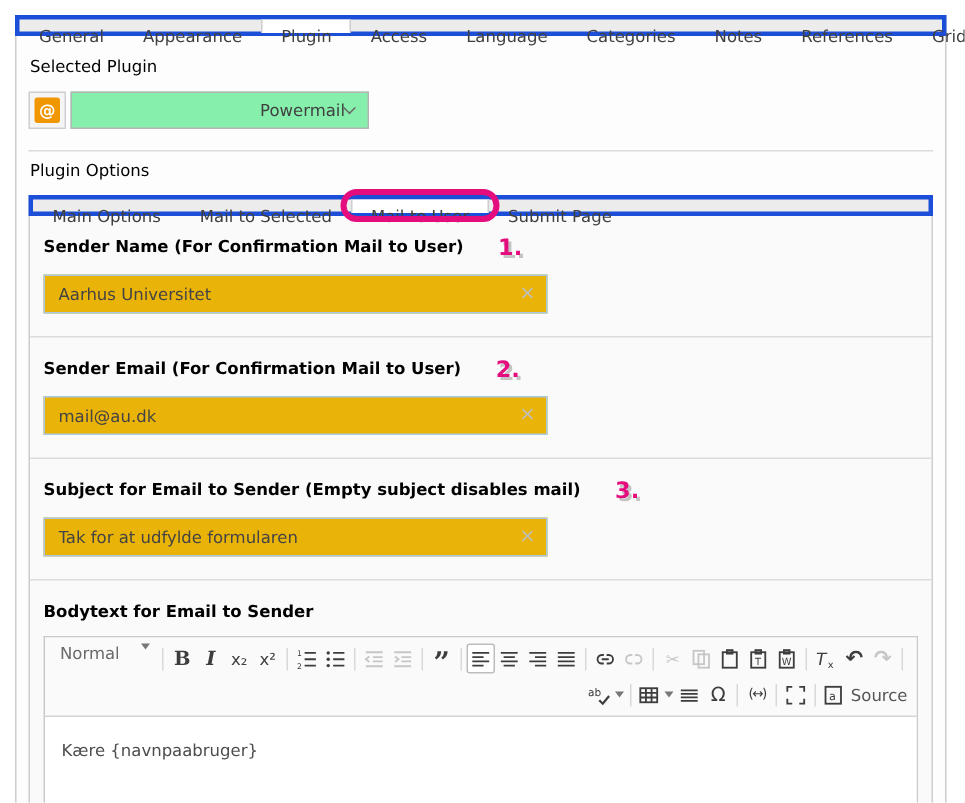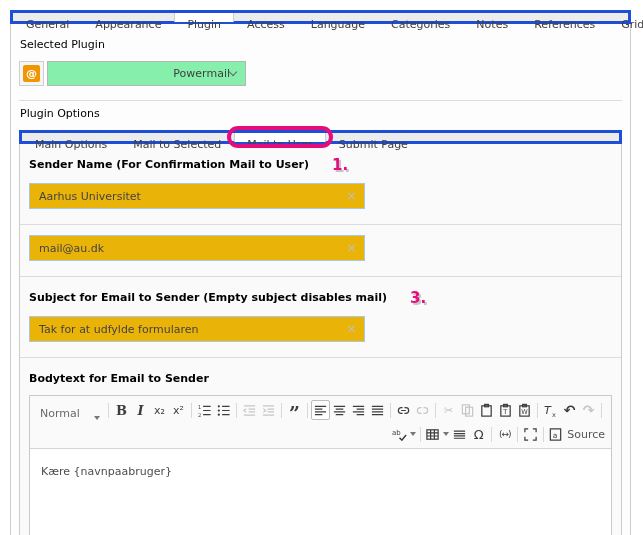--- a/index.html
+++ b/index.html
@@ -128,6 +128,10 @@
             <div class="input-wrap"><input type="text" value="Aarhus Universitet" style=""><span class="clear">×</span></div>
           </div>
           <div class="field-section">
+            <div class="label-row">
+              <span class="flabel">Sender Email (For Confirmation Mail to User)</span>
+              <span class="annotation">2.</span>
+            </div>
             <div class="input-wrap"><input type="text" value="mail@au.dk" style=""><span class="clear">×</span></div>
           </div>
           <div class="field-section">

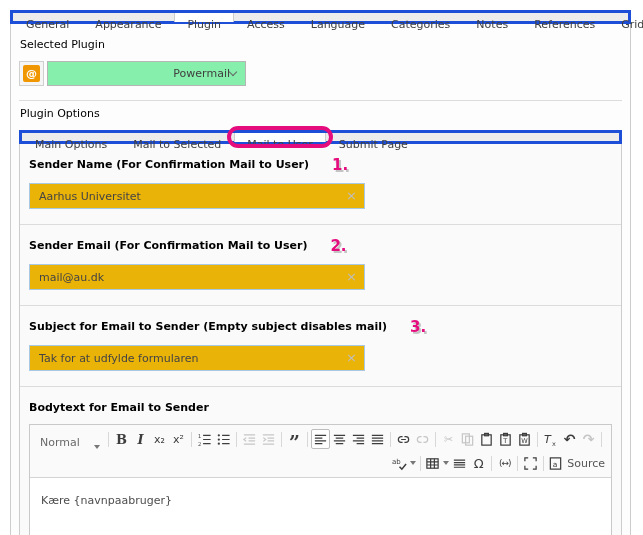--- a/index.html
+++ b/index.html
@@ -64,7 +64,7 @@
   .tbtn.disabled{ color:#c6c6c6; cursor:default; }
   .tbtn svg{ display:block; }
   .tsep{ width:1px; height:15px; background:#d8d8d8; margin:0 3px; flex:0 0 auto; }
-  .fmt{ width:70px; height:20px; display:flex; align-items:flex-end; justify-content:space-between;
+  .fmt{ width:70px; height:20px; display:flex; align-items:flex-start; justify-content:space-between;
     padding:0 5px; color:#6a6a6a; cursor:pointer; flex:0 0 auto; }
   .caret{ width:0; height:0; border-left:3px solid transparent; border-right:3px solid transparent;
     border-top:4px solid #777; margin-left:3px; }

